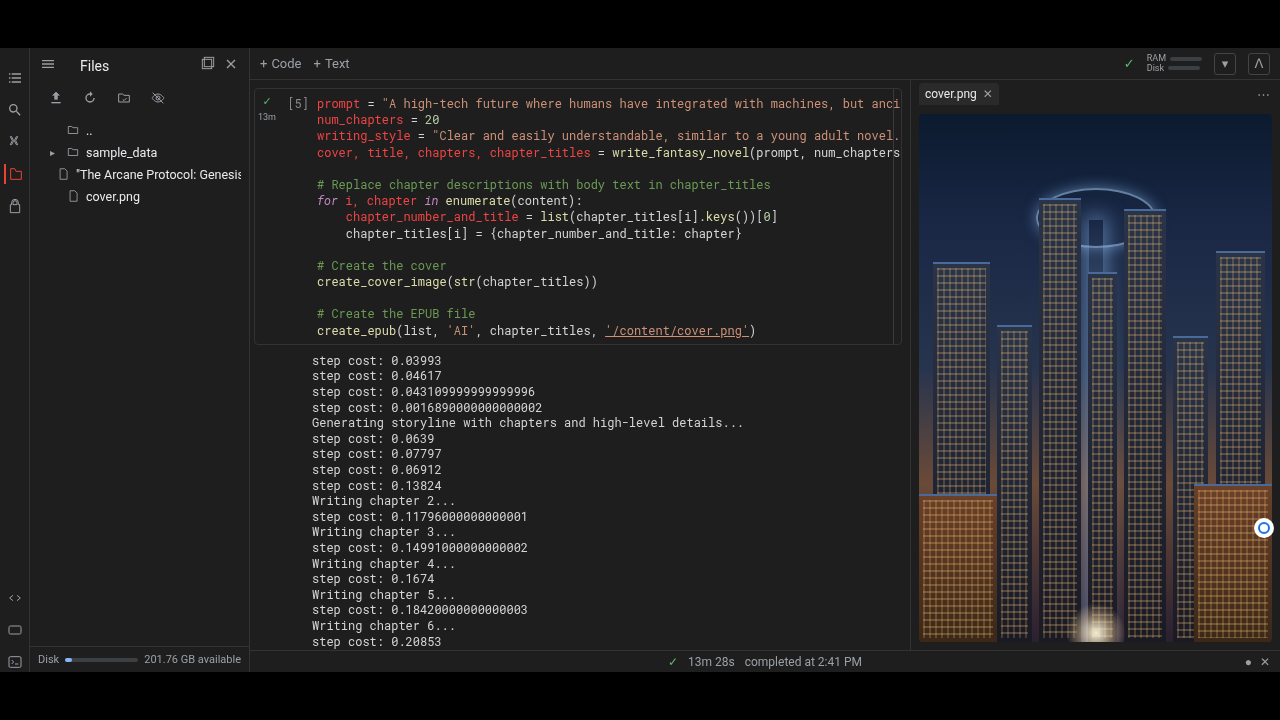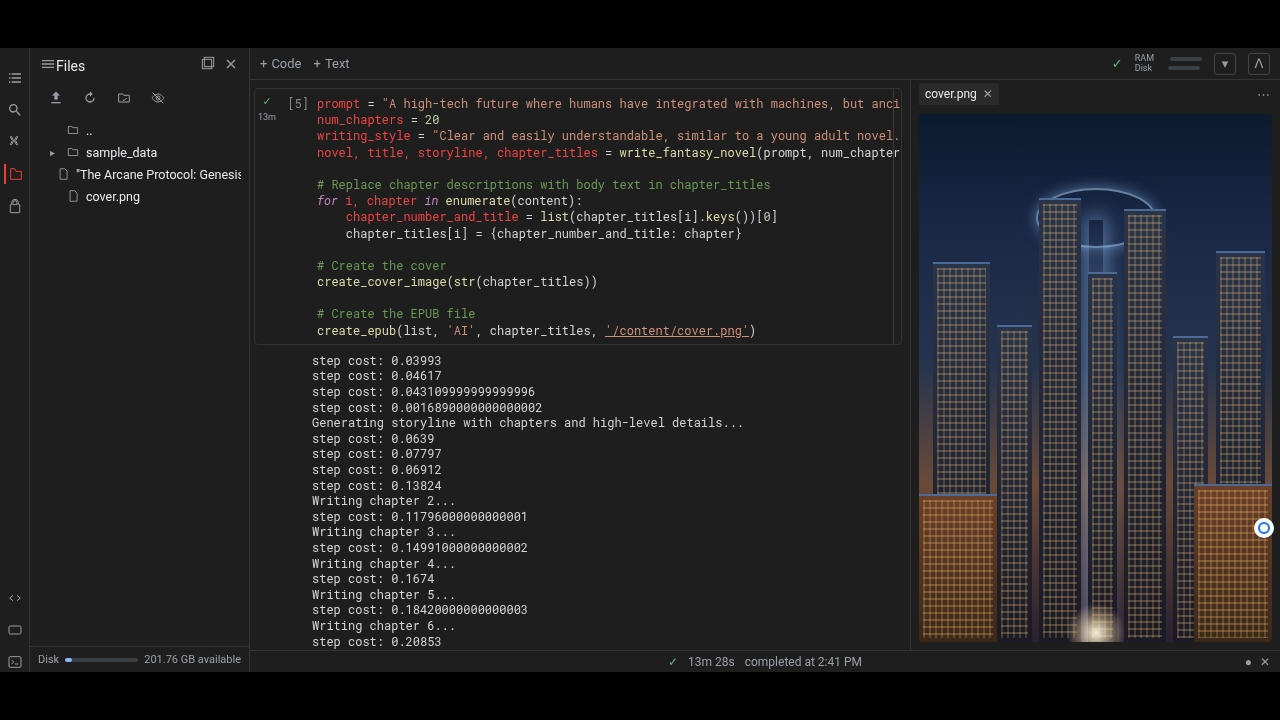--- a/index.html
+++ b/index.html
@@ -52,7 +52,7 @@
   display: flex;
   align-items: center;
   padding: 8px 10px;
-  gap: 0;
+  gap: 24px;
 }
 .files-header .hamburger { color: #9aa0a6; cursor: pointer; }
 .files-header .title { flex: 1; font-size: 14px; }

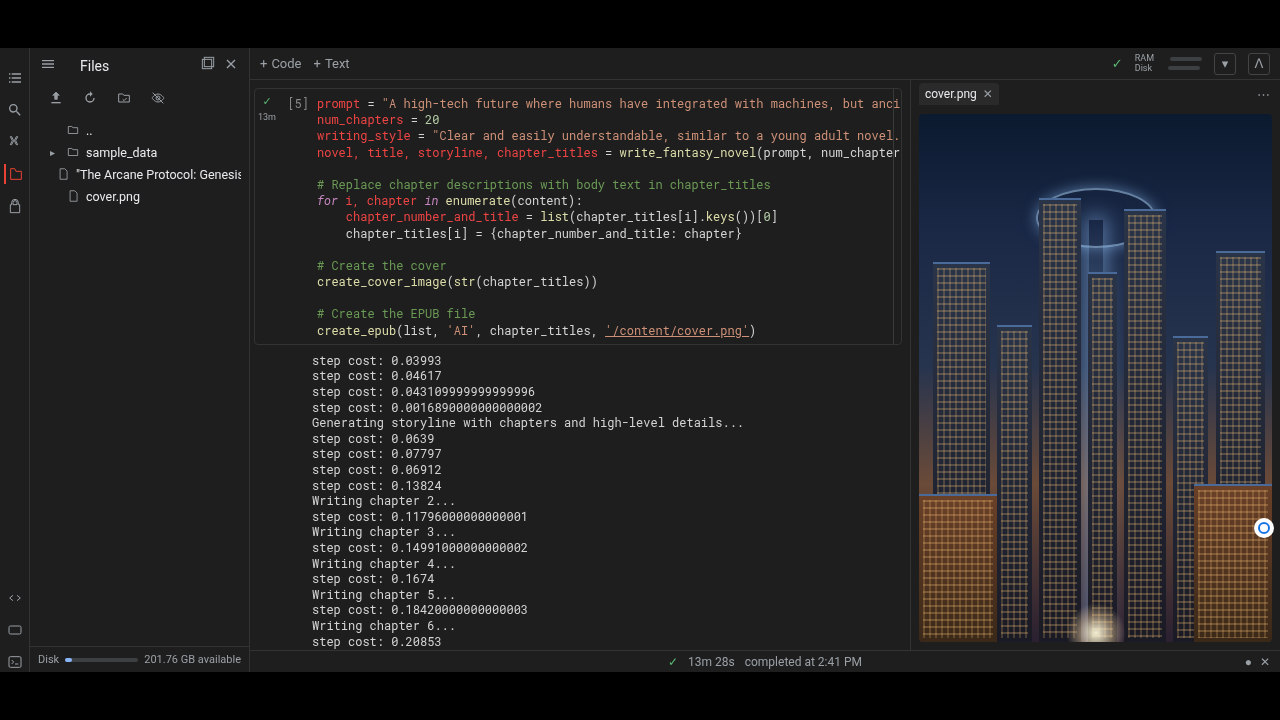--- a/index.html
+++ b/index.html
@@ -132,7 +132,7 @@
   color: #9aa0a6;
   line-height: 1.1;
 }
-.toolbar .resource .row { display: flex; align-items: center; gap: 16px; }
+.toolbar .resource .row { display: flex; align-items: center; gap: 4px; }
 .toolbar .resource .bar { width: 32px; height: 4px; background: #3c4043; border-radius: 2px; }
 .toolbar .chev-btn, .toolbar .up-btn {
   width: 22px; height: 22px; display: flex; align-items: center; justify-content: center;

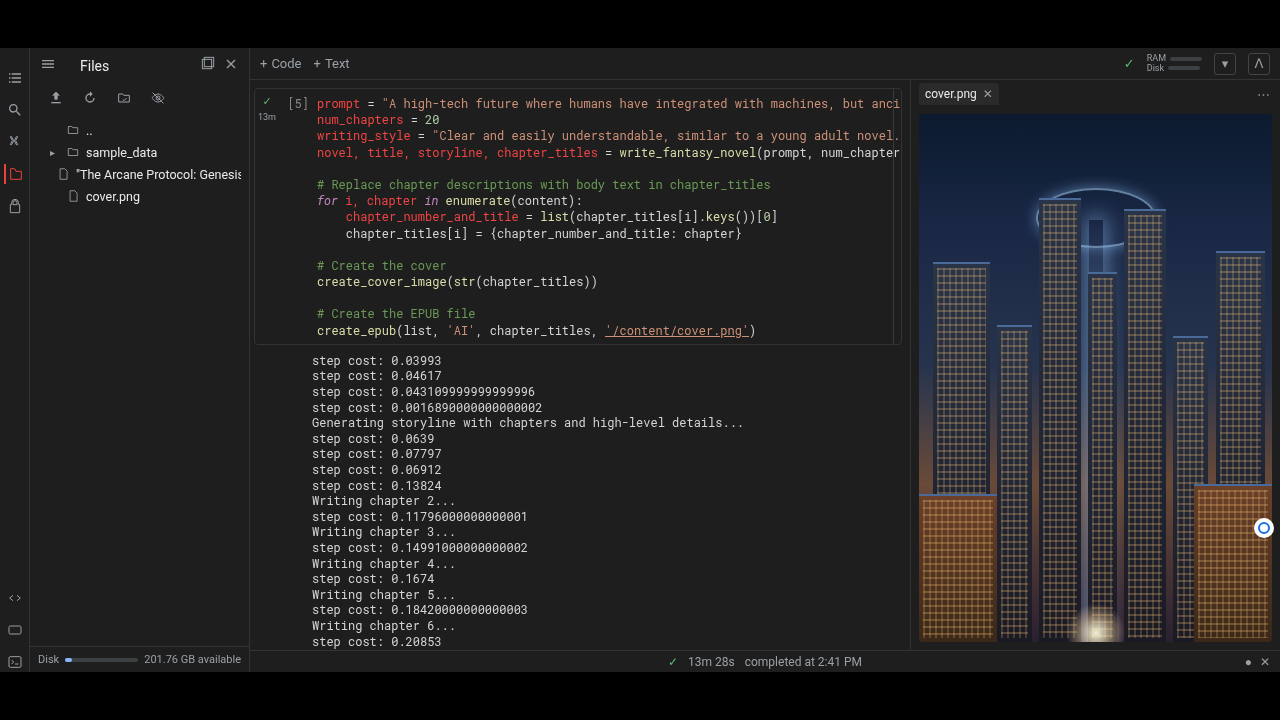--- a/index.html
+++ b/index.html
@@ -491,7 +491,7 @@
           <div class="code-body"><div class="ruler"></div><span class="tok-id">prompt </span><span>= </span><span class="tok-str">"A high-tech future where humans have integrated with machines, but ancient magic is</span>
 <span class="tok-id">num_chapters </span><span>= </span><span class="tok-num">20</span>
 <span class="tok-id">writing_style </span><span>= </span><span class="tok-str">"Clear and easily understandable, similar to a young adult novel. Highly desc</span>
-<span class="tok-id">novel, title, storyline, chapter_titles </span><span>= </span><span class="tok-fn">write_fantasy_novel</span><span>(prompt, num_chapters, writing_st</span>
+<span class="tok-id">cover, title, chapters, chapter_titles </span><span>= </span><span class="tok-fn">write_fantasy_novel</span><span>(prompt, num_chapters, writing_st</span>
 
 <span class="tok-cmt"># Replace chapter descriptions with body text in chapter_titles</span>
 <span class="tok-kw">for </span><span class="tok-id">i, chapter </span><span class="tok-kw">in </span><span class="tok-fn">enumerate</span><span>(content):</span>

